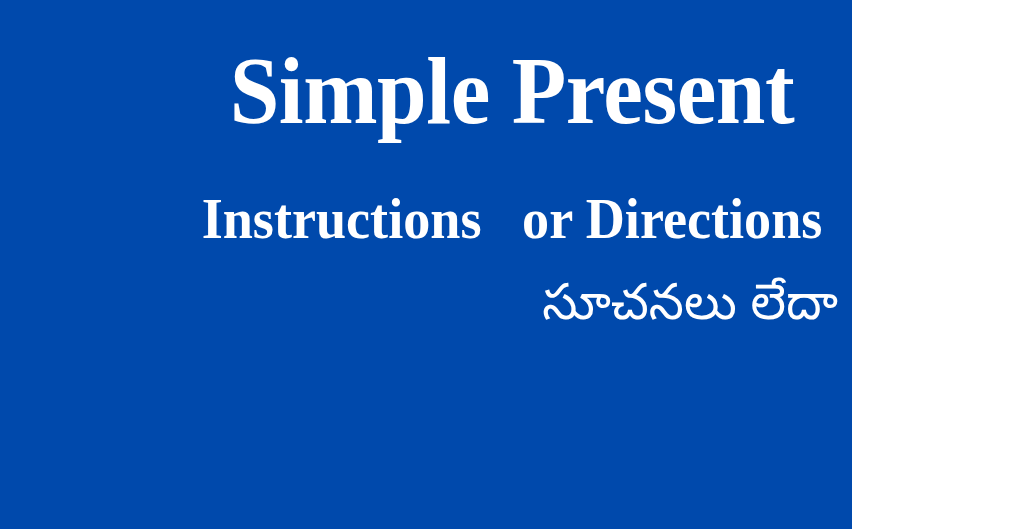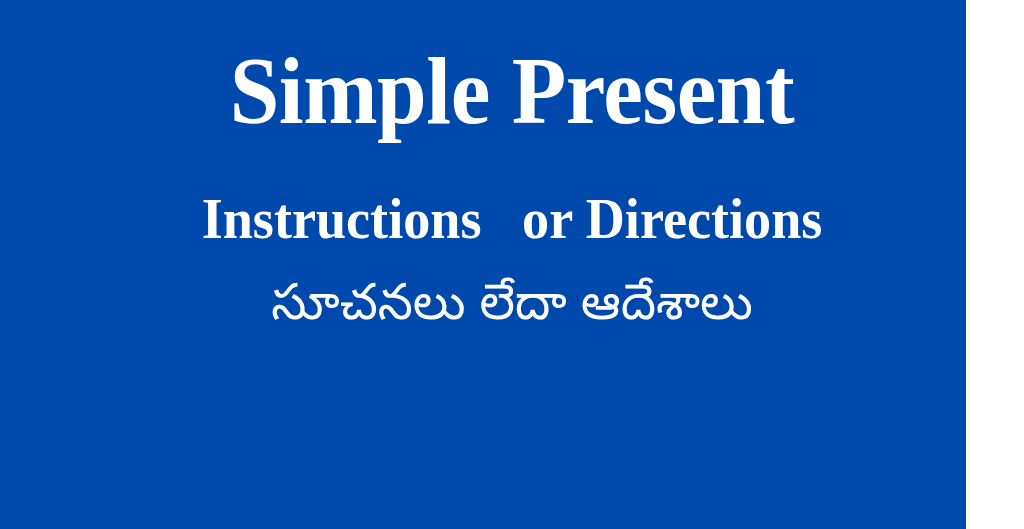--- a/index.html
+++ b/index.html
@@ -17,7 +17,7 @@
 
   .slide {
     position: relative;
-    width: 966px;
+    width: 852px;
     height: 529px;
     box-sizing: border-box;
     background: #0049AC;

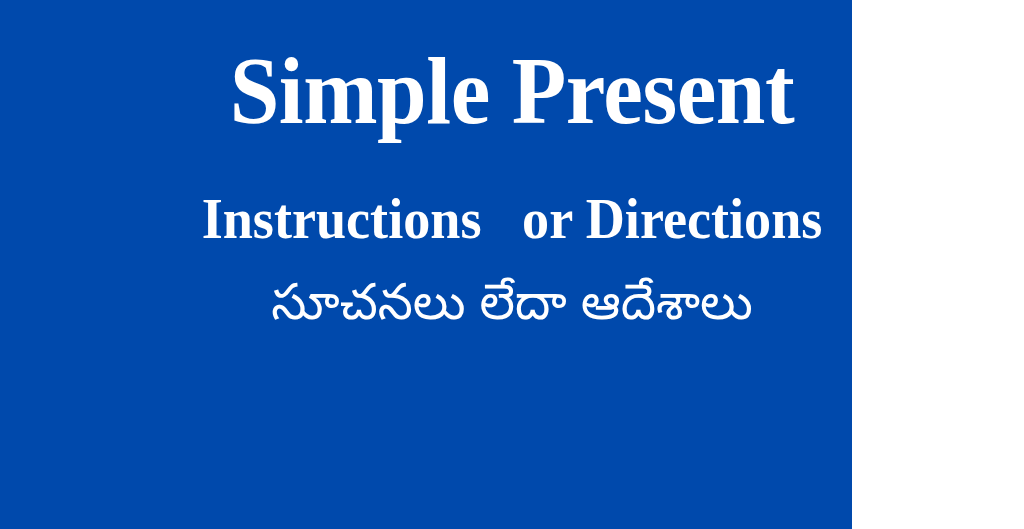--- a/index.html
+++ b/index.html
@@ -76,7 +76,7 @@
     left: 0;
     top: 268px;
     width: 1024px;
-    text-align: center;
+    text-align: right;
     font-family: "Liberation Sans", "DejaVu Sans", sans-serif;
     font-weight: 400;
     font-size: 50px;

